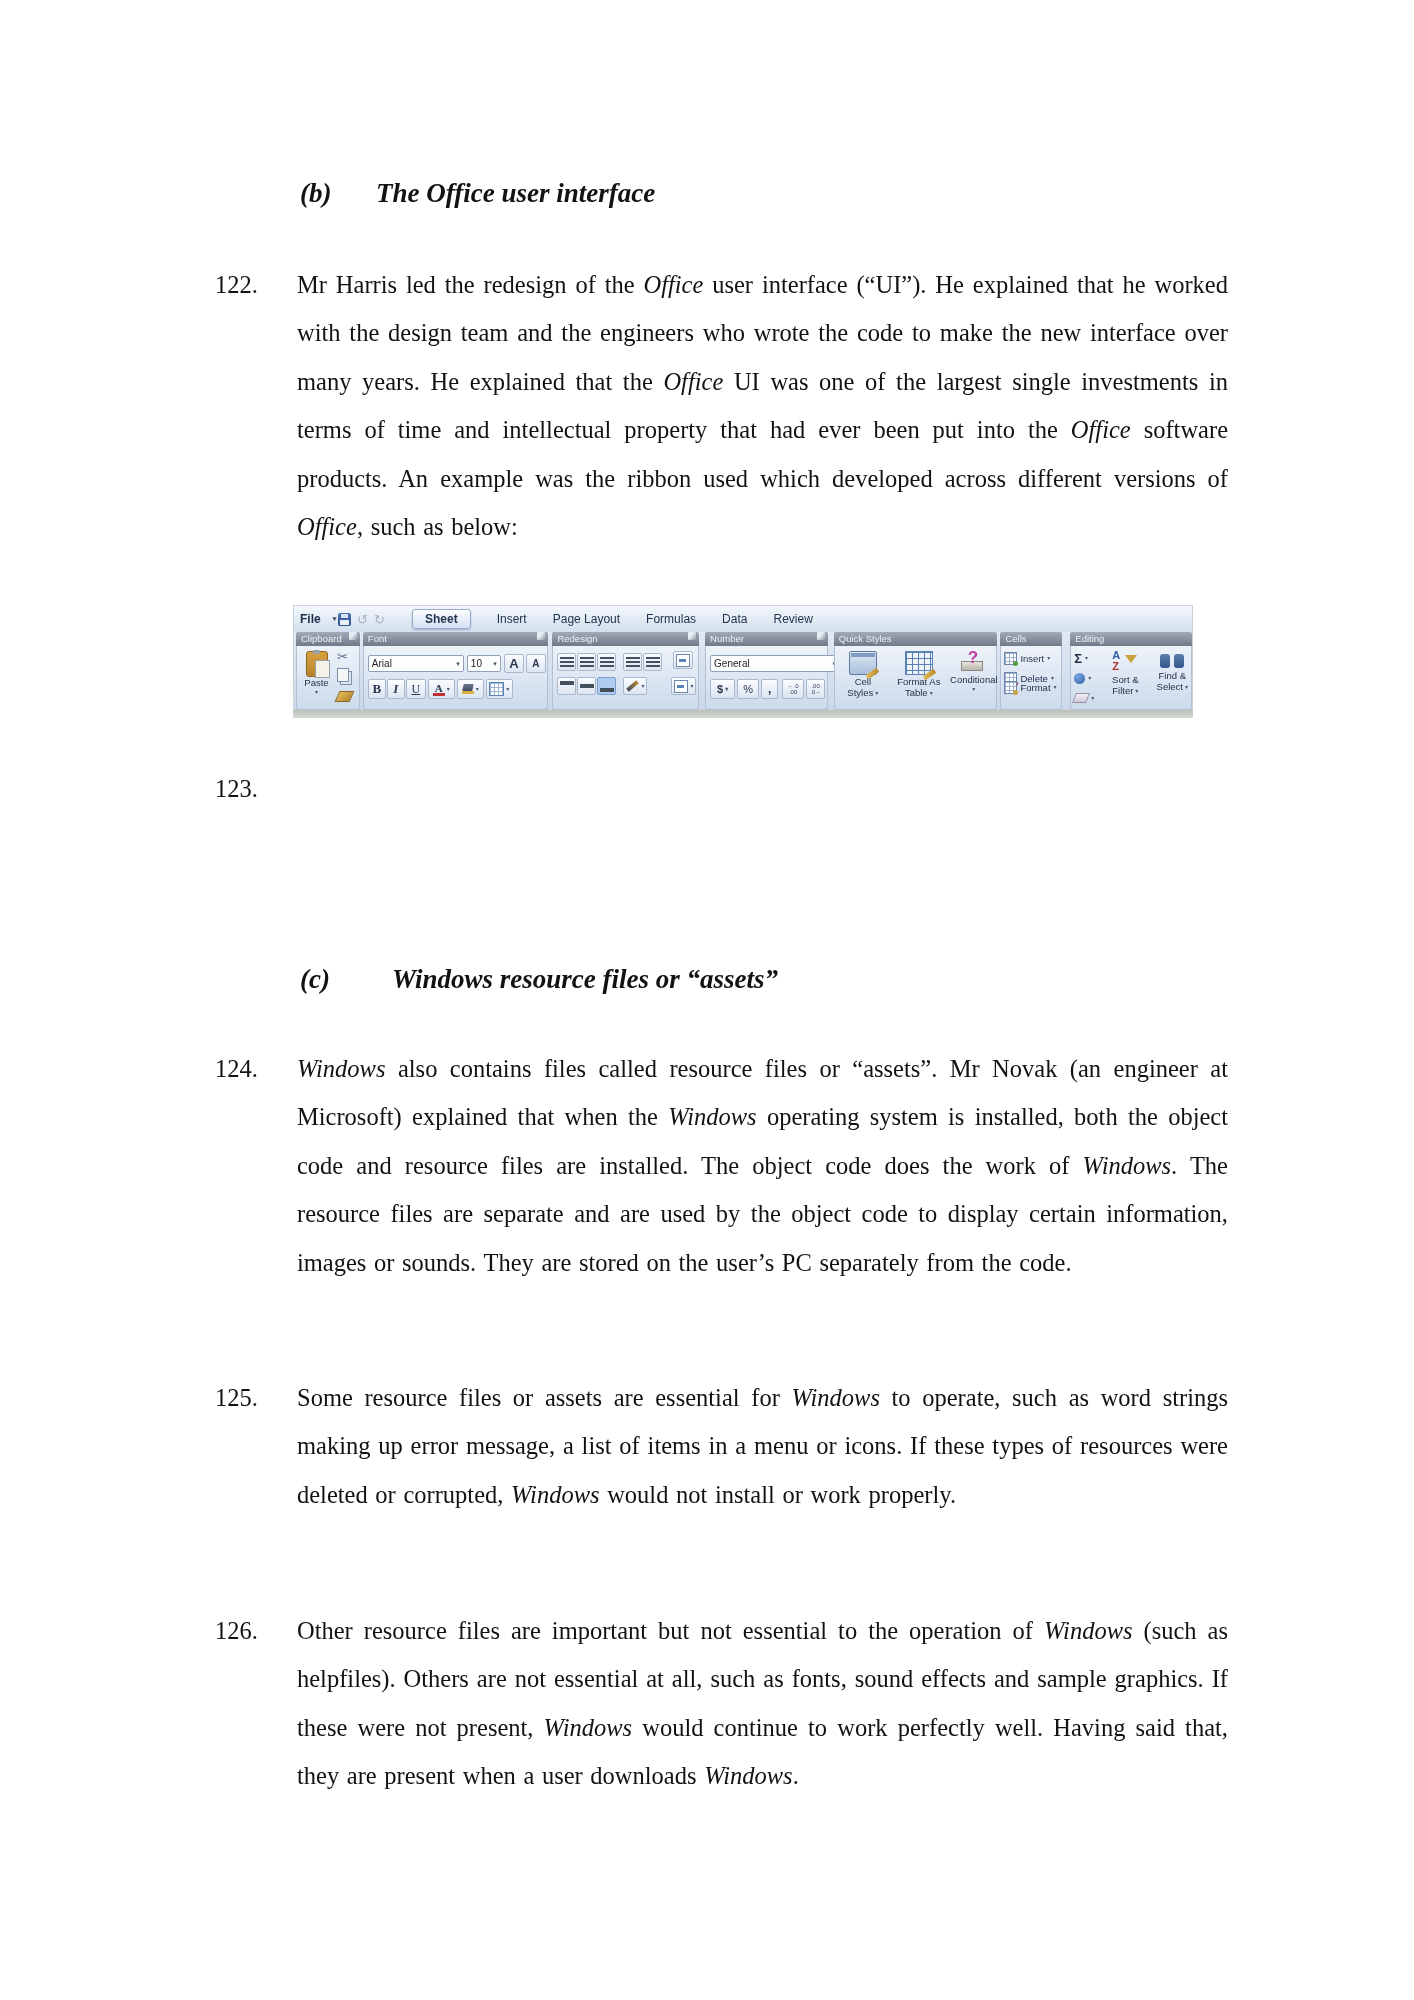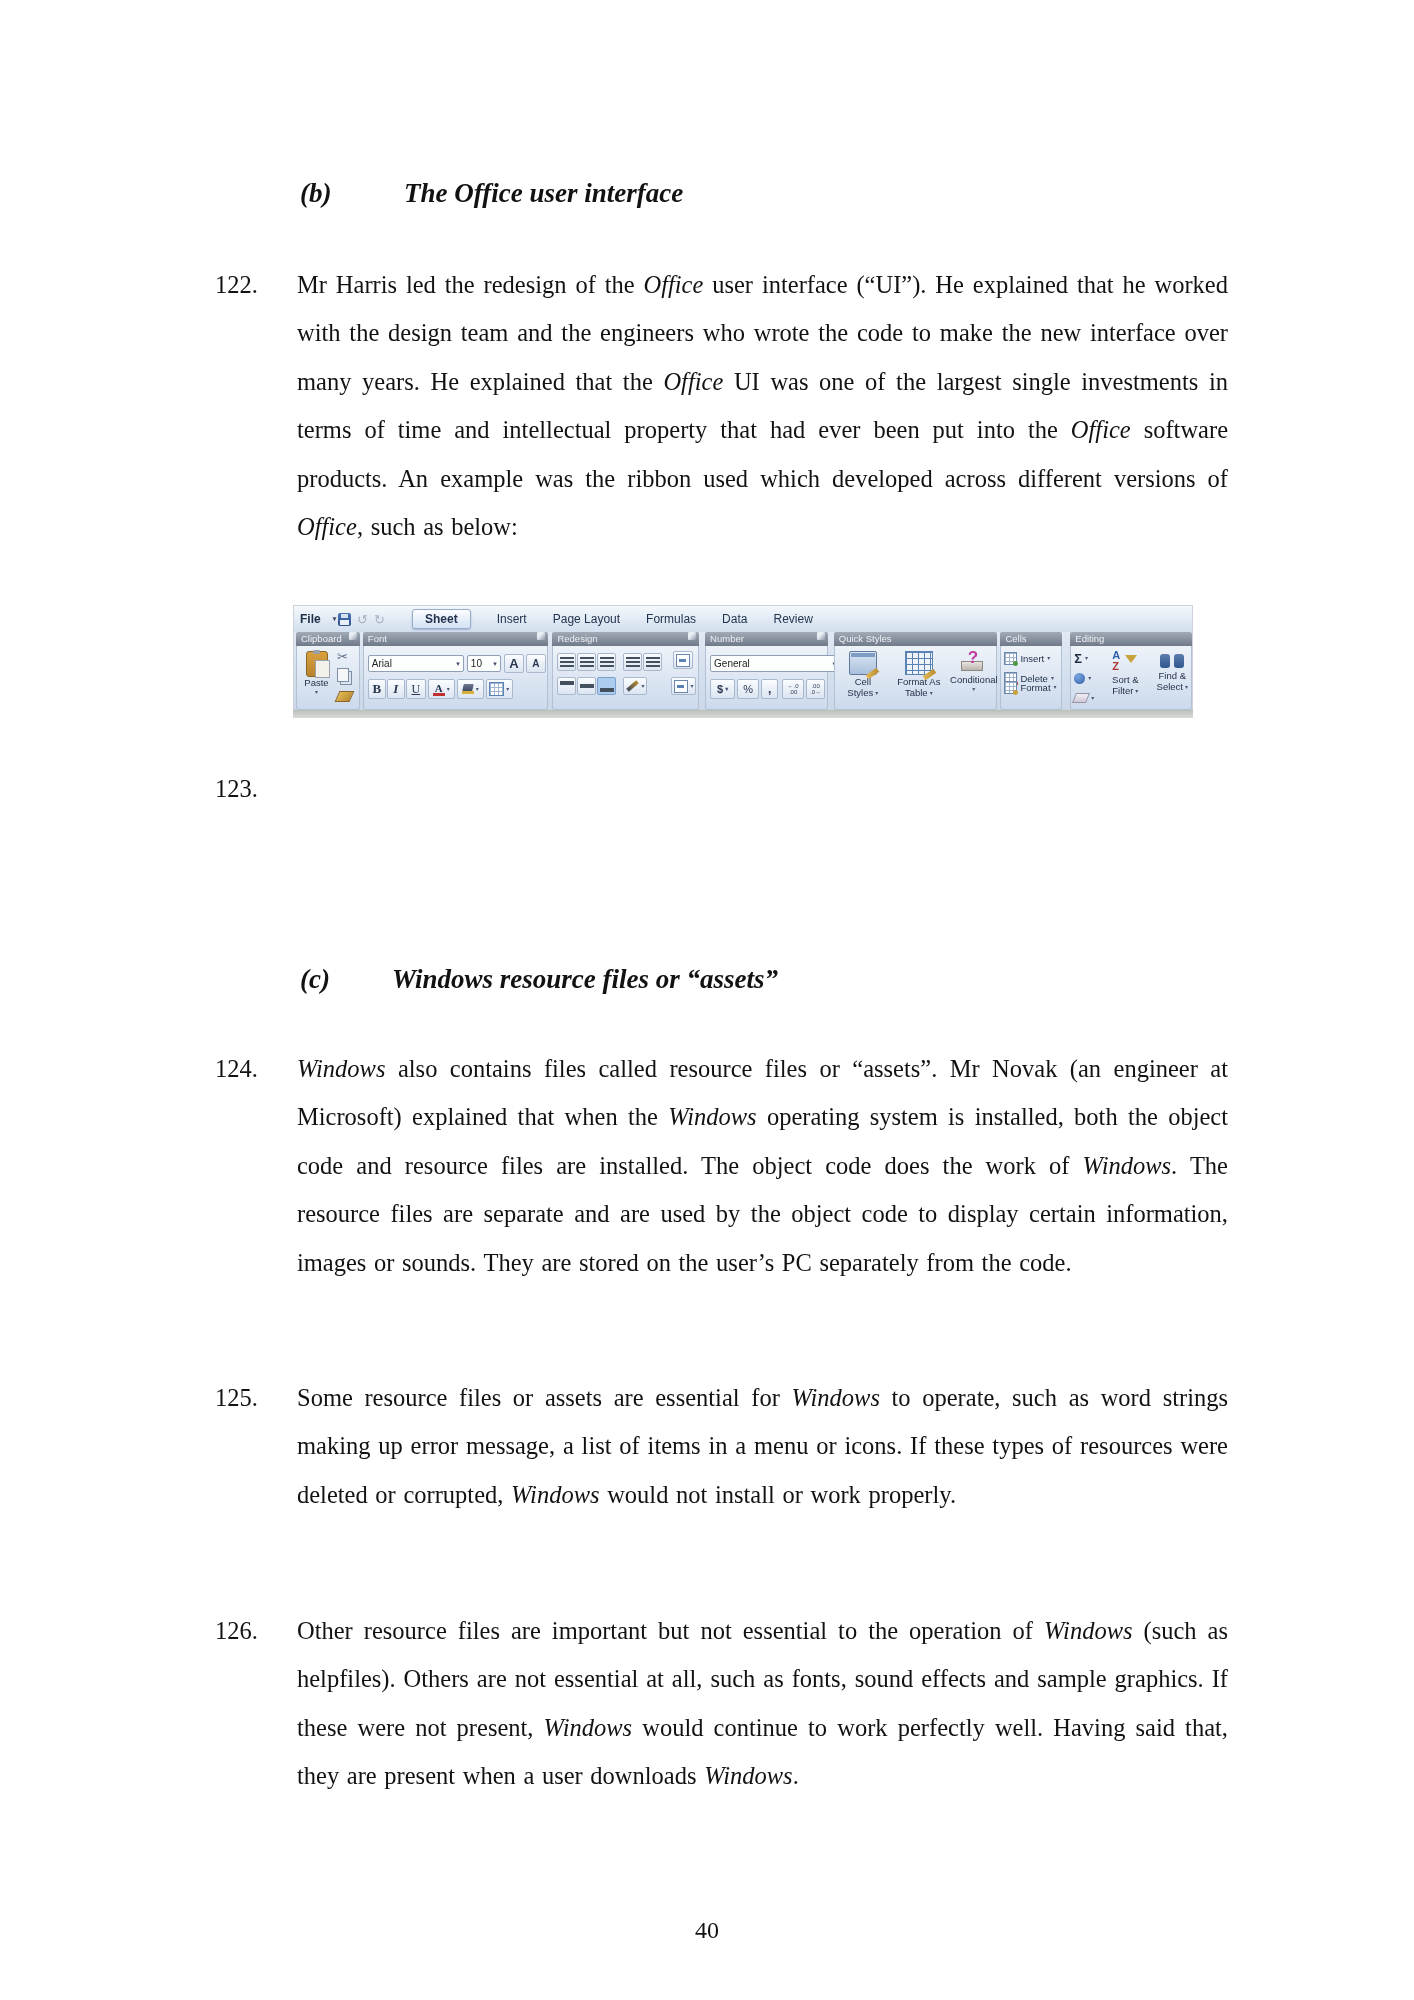--- a/index.html
+++ b/index.html
@@ -162,7 +162,7 @@
 <div class="page">
 
   <div class="head-label" style="left:300px;top:169px">(b)</div>
-  <div class="head-title" style="left:404px;top:169px">The Office user interface</div>
+  <div class="head-title" style="left:376px;top:169px">The Office user interface</div>
 
   <div class="pnum" style="top:261px">122.</div>
   <div class="para" style="top:261px">Mr Harris led the redesign of the <i>Office</i> user interface (“UI”). He explained that he worked with the design team and the engineers who wrote the code to make the new interface over many years. He explained that the <i>Office</i> UI was one of the largest single investments in terms of time and intellectual property that had ever been put into the <i>Office</i> software products. An example was the ribbon used which developed across different versions of <i>Office</i>, such as below:</div>

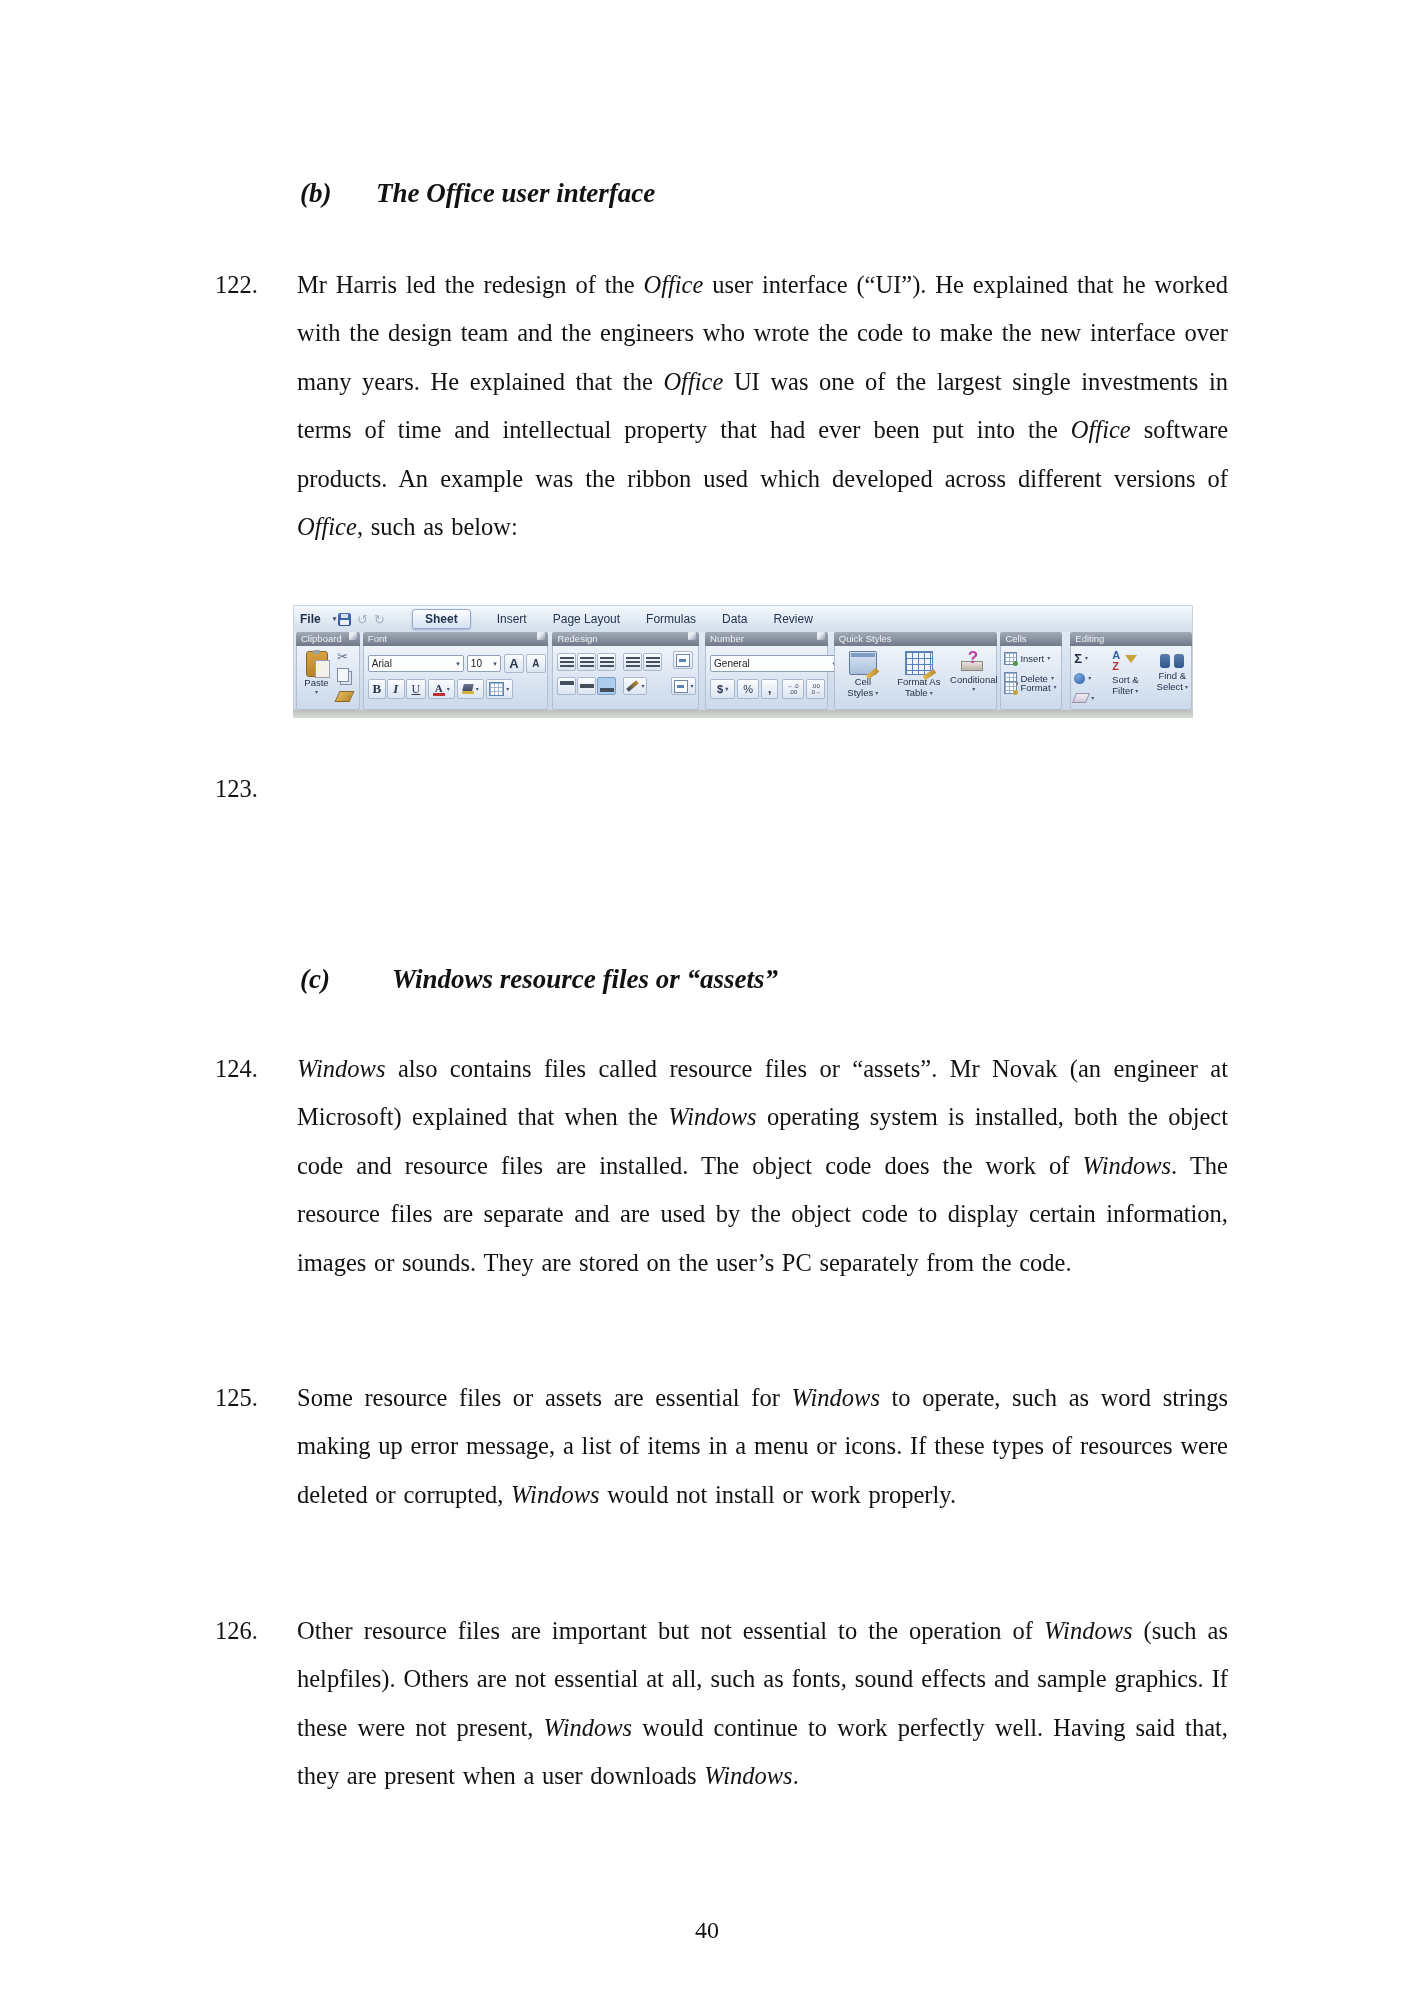--- a/index.html
+++ b/index.html
@@ -450,7 +450,6 @@
   <div class="pnum" style="top:1607px">126.</div>
   <div class="para" style="top:1607px">Other resource files are important but not essential to the operation of <i>Windows</i> (such as helpfiles). Others are not essential at all, such as fonts, sound effects and sample graphics. If these were not present, <i>Windows</i> would continue to work perfectly well. Having said that, they are present when a user downloads <i>Windows</i>.</div>
 
-  <div class="pageno">40</div>
 </div>
 
 </body></html>

